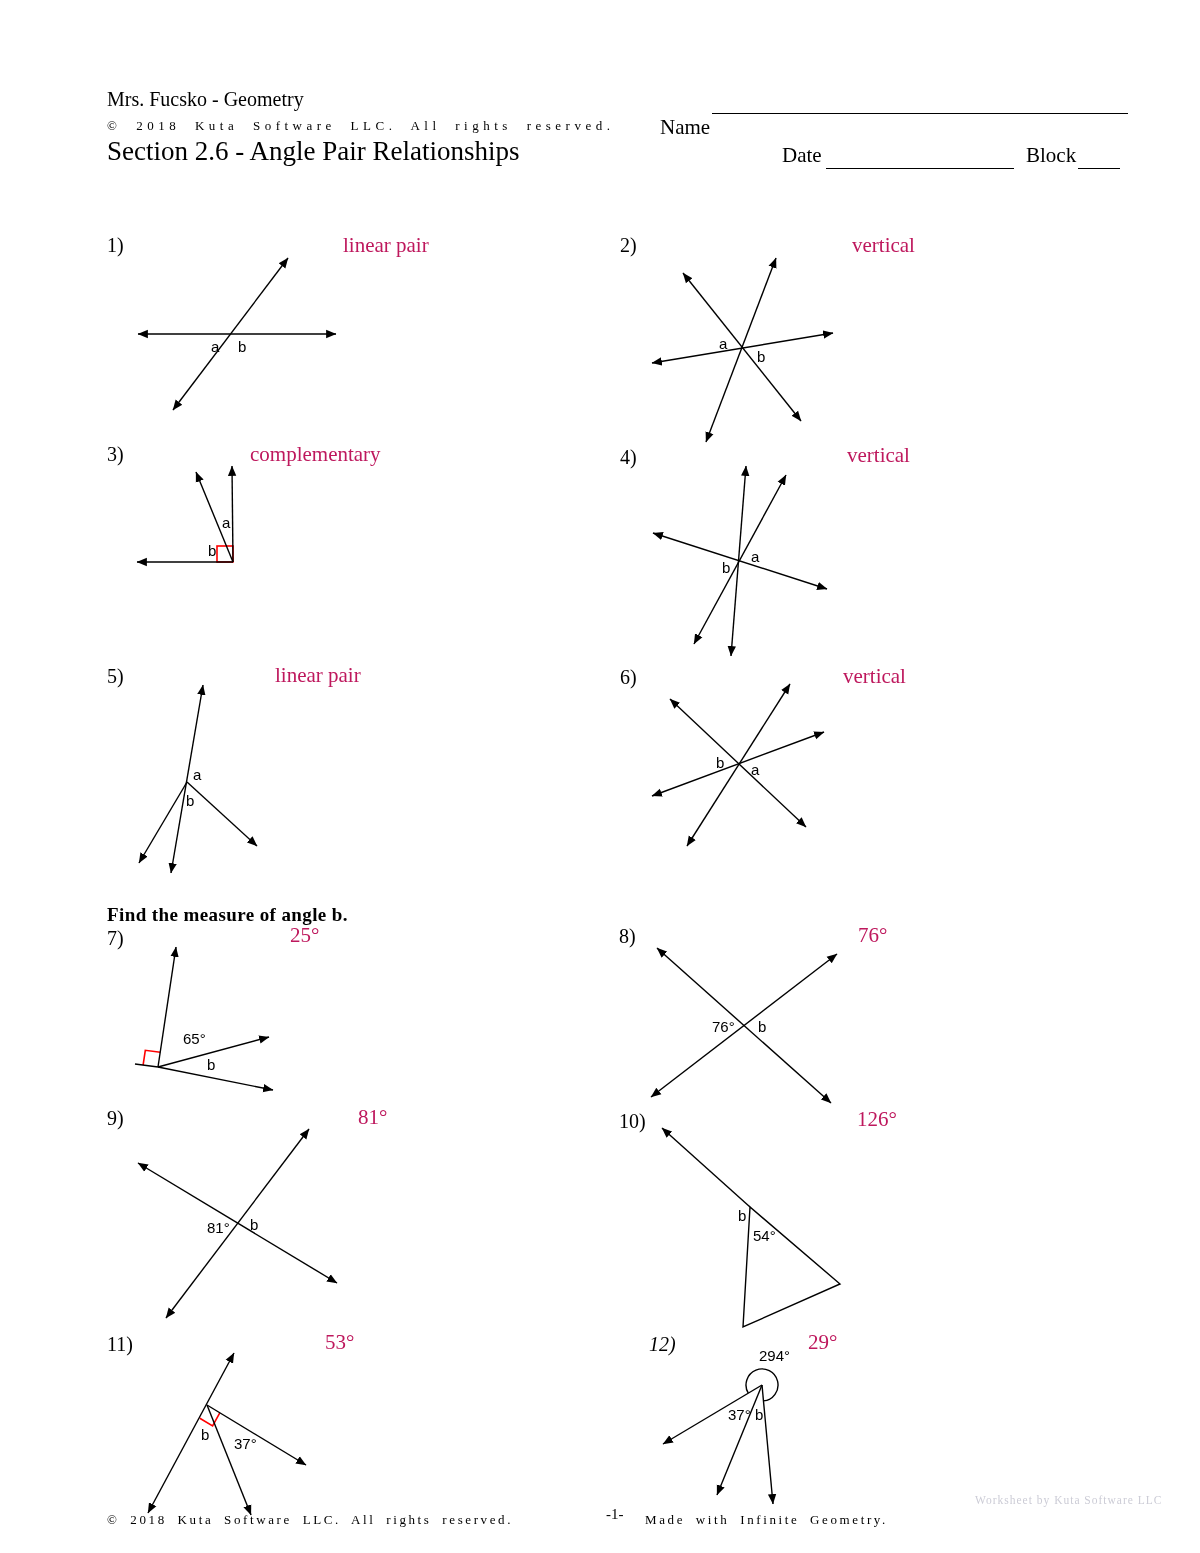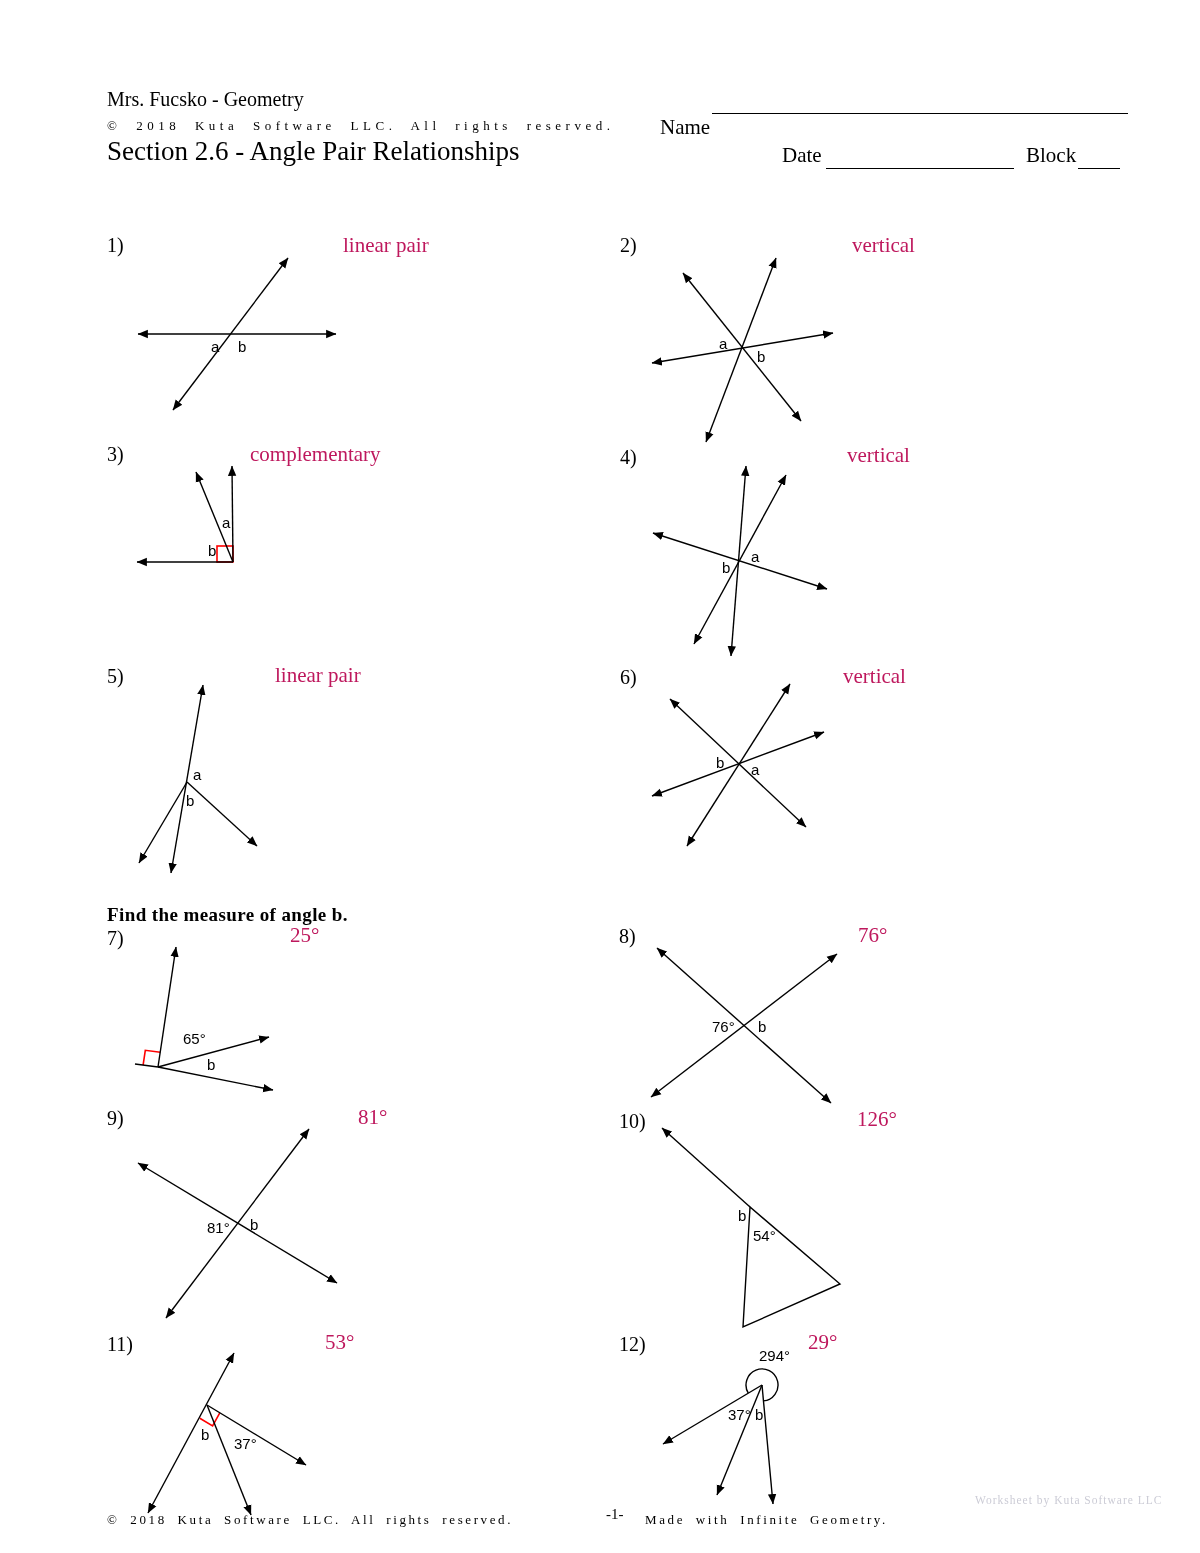--- a/index.html
+++ b/index.html
@@ -49,7 +49,7 @@
   <div class="abs pnum" style="left:107px;top:1107px;">9)</div>
   <div class="abs pnum" style="left:619px;top:1110px;">10)</div>
   <div class="abs pnum" style="left:107px;top:1333px;">11)</div>
-  <div class="abs pnum" style="left:619px;top:1333px;">12)</div>
+  <div class="abs pnum" style="left:649px;top:1333px;font-style:italic;">12)</div>
 
   <div class="abs ans" style="left:343px;top:233px;">linear pair</div>
   <div class="abs ans" style="left:852px;top:233px;">vertical</div>

